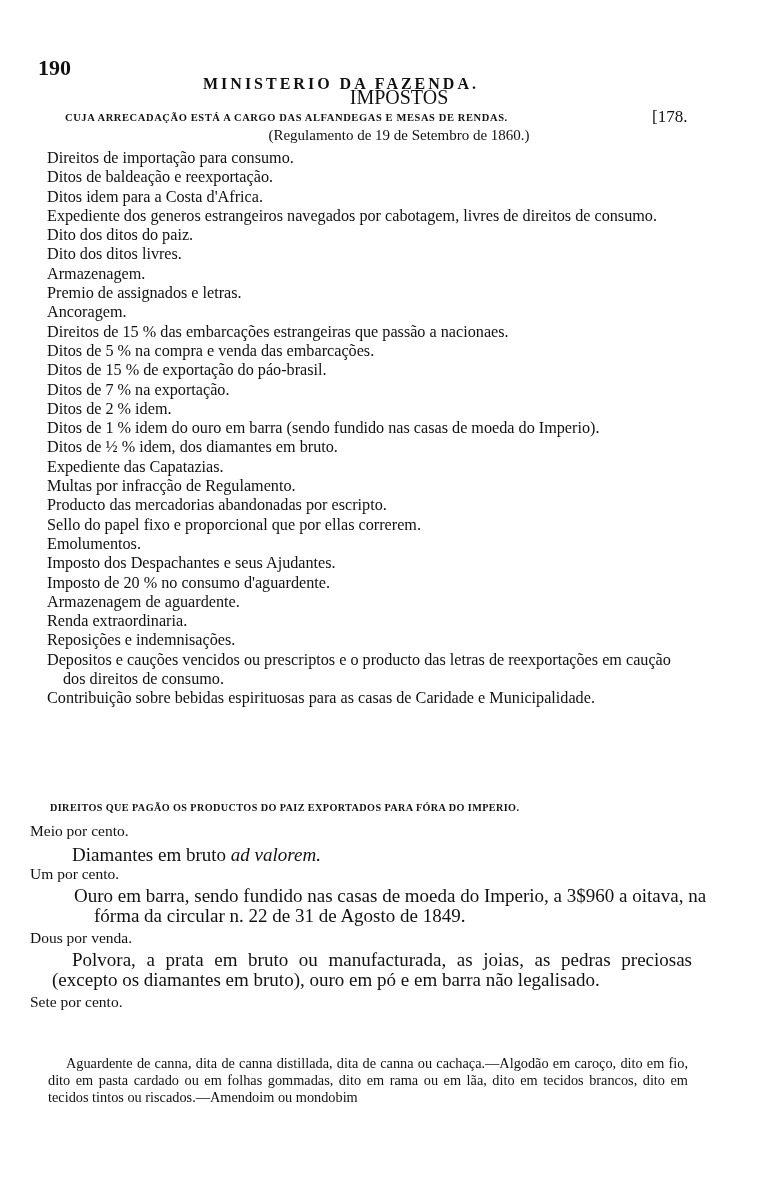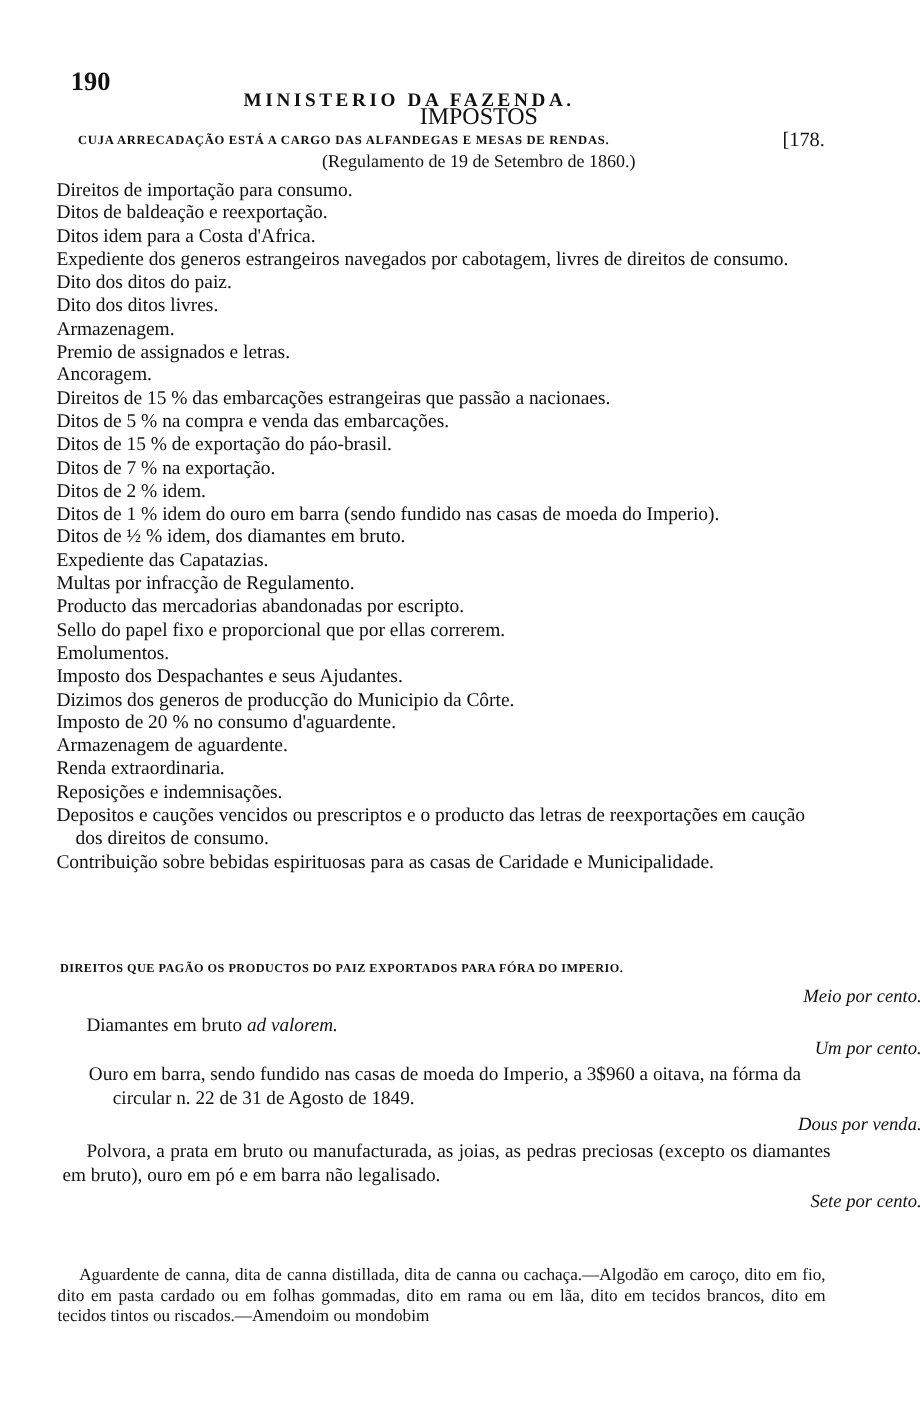--- a/index.html
+++ b/index.html
@@ -6,7 +6,7 @@
   body { width: 768px; height: 1181px; position: relative; overflow: hidden; color: #111; font-family: "Liberation Serif", "DejaVu Serif", serif; }
   .page { position: absolute; left: 0; top: 0; width: 768px; height: 1181px; }
   .header { position: absolute; top: 55px; left: 38px; width: 650px; height: 24px; }
-  .page-number { position: absolute; left: 0; top: 0; font-size: 22px; font-weight: bold; margin-left: 21px; }
+  .page-number { position: absolute; left: 0; top: 0; font-size: 22px; font-weight: bold; }
   .running-head { position: absolute; left: 165px; top: 4px; font-size: 16px; font-weight: bold; letter-spacing: 3px; margin-top: 16px; }
   .title { position: absolute; top: 86px; left: 0; width: 768px; text-align: center; font-size: 20px; padding-left: 30px; box-sizing: border-box; }
   .subtitle { position: absolute; top: 112px; left: 65px; font-size: 10.5px; font-weight: bold; letter-spacing: 0.6px; }

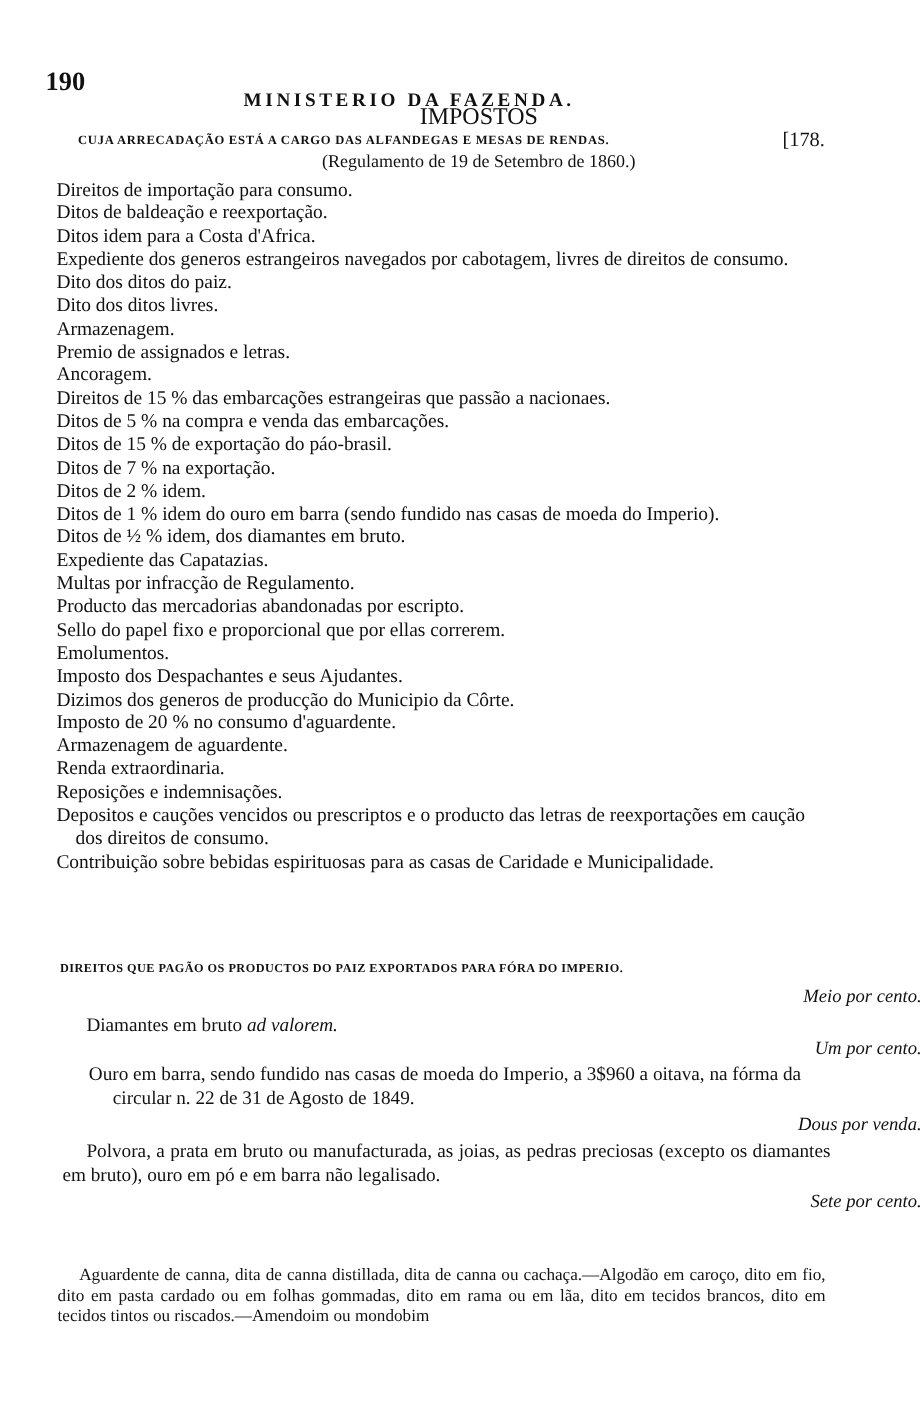--- a/index.html
+++ b/index.html
@@ -58,7 +58,6 @@
     <li>Sello do papel fixo e proporcional que por ellas correrem.</li>
     <li>Emolumentos.</li>
     <li>Imposto dos Despachantes e seus Ajudantes.</li>
-    <li>Dizimos dos generos de producção do Municipio da Côrte.</li>
     <li>Imposto de 20 % no consumo d'aguardente.</li>
     <li>Armazenagem de aguardente.</li>
     <li>Renda extraordinaria.</li>

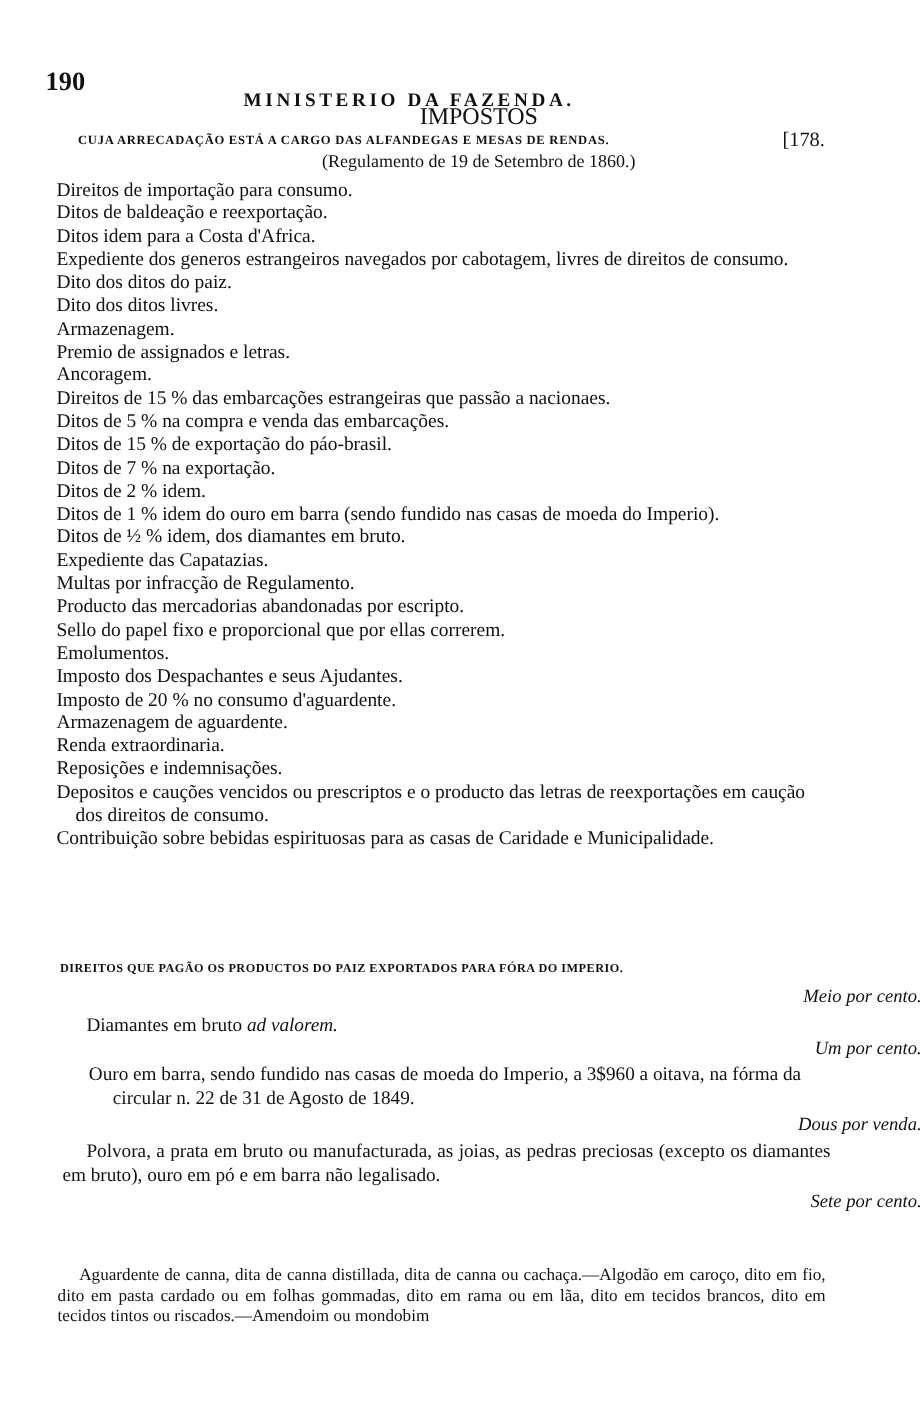--- a/index.html
+++ b/index.html
@@ -15,7 +15,7 @@
   .list { position: absolute; top: 149px; left: 47px; width: 640px; margin: 0; padding: 0; list-style: none; font-size: 16.2px; line-height: 19.3px; }
   .list li { padding-left: 16px; text-indent: -16px; margin: 0; }
   .section-head { position: absolute; top: 802px; left: 50px; font-size: 10.2px; font-weight: bold; letter-spacing: 0.4px; }
-  .rate { position: absolute; left: 0; width: 768px; text-align: right; font-style: italic; font-size: 15.5px; padding-left: 30px; box-sizing: border-box; }
+  .rate { position: absolute; left: 0; width: 768px; text-align: left; font-size: 15.5px; padding-left: 30px; box-sizing: border-box; }
   .para { position: absolute; font-size: 16px; line-height: 19.5px; }
   .para.small { font-size: 14.3px; line-height: 16.8px; }
   .it { font-style: italic; }

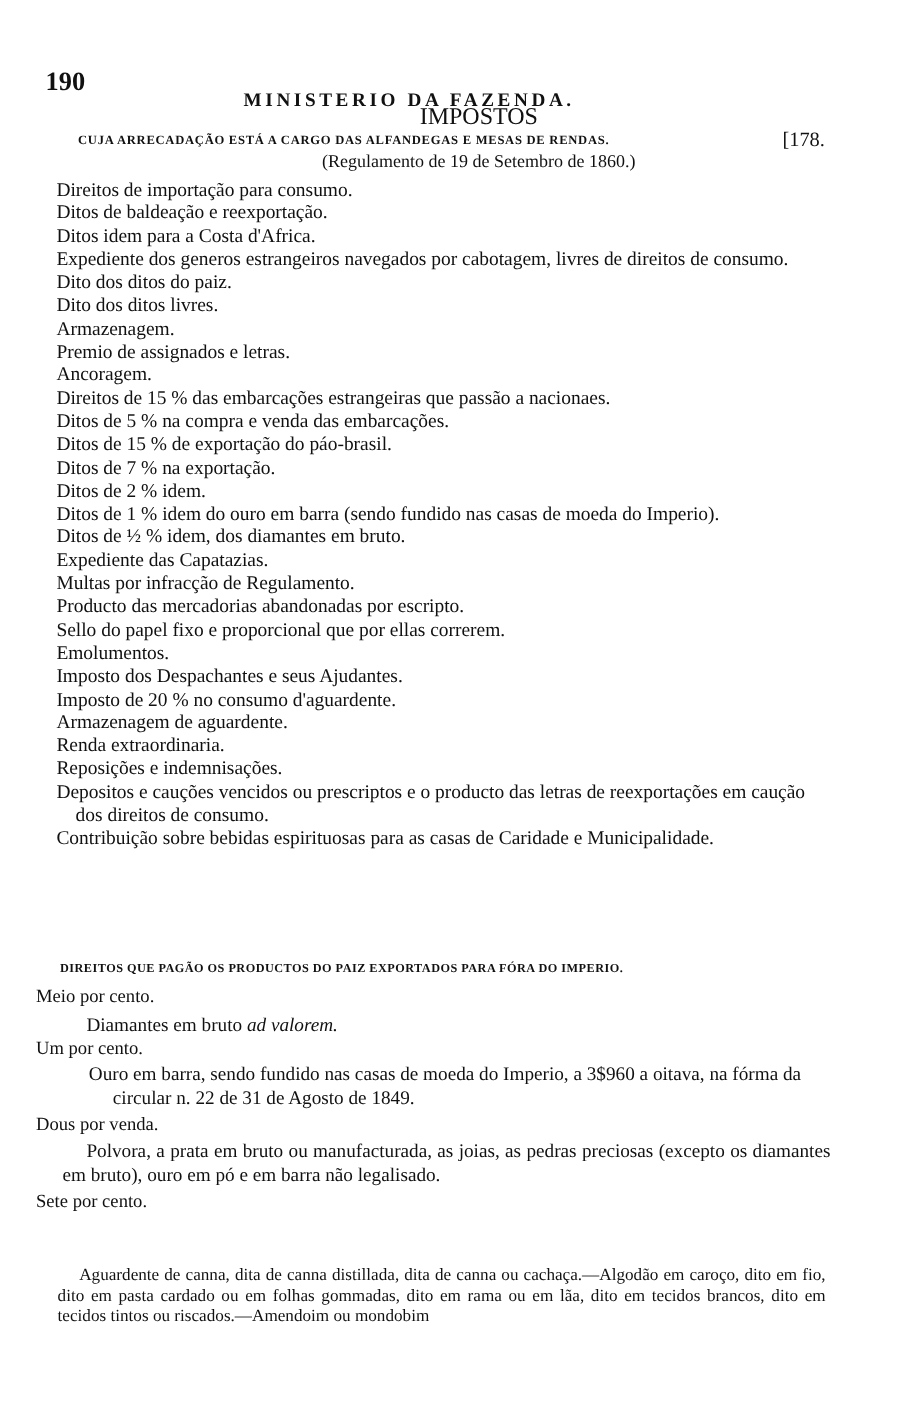--- a/index.html
+++ b/index.html
@@ -16,7 +16,7 @@
   .list li { padding-left: 16px; text-indent: -16px; margin: 0; }
   .section-head { position: absolute; top: 802px; left: 50px; font-size: 10.2px; font-weight: bold; letter-spacing: 0.4px; }
   .rate { position: absolute; left: 0; width: 768px; text-align: left; font-size: 15.5px; padding-left: 30px; box-sizing: border-box; }
-  .para { position: absolute; font-size: 16px; line-height: 19.5px; }
+  .para { position: absolute; font-size: 19px; line-height: 19.5px; }
   .para.small { font-size: 14.3px; line-height: 16.8px; }
   .it { font-style: italic; }
 </style>

